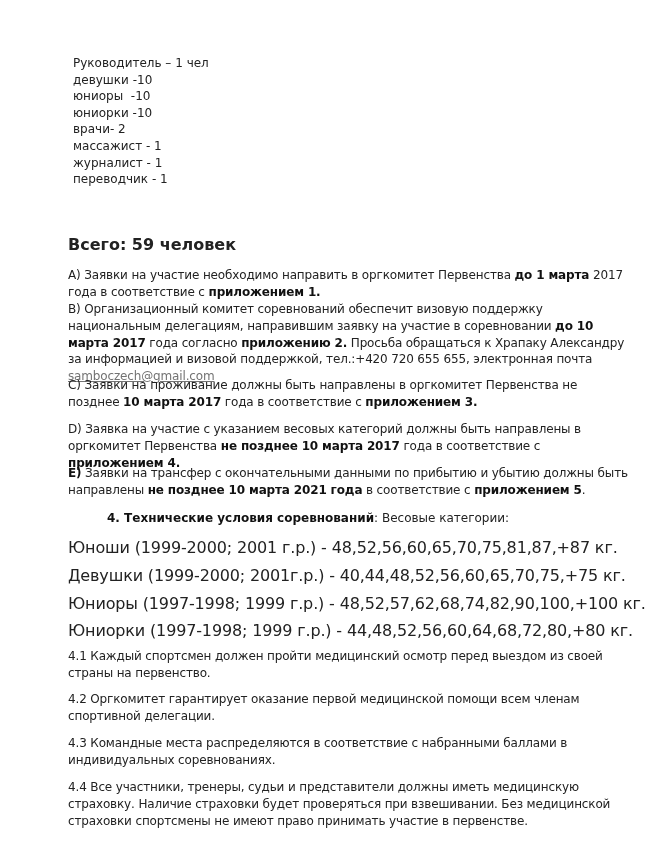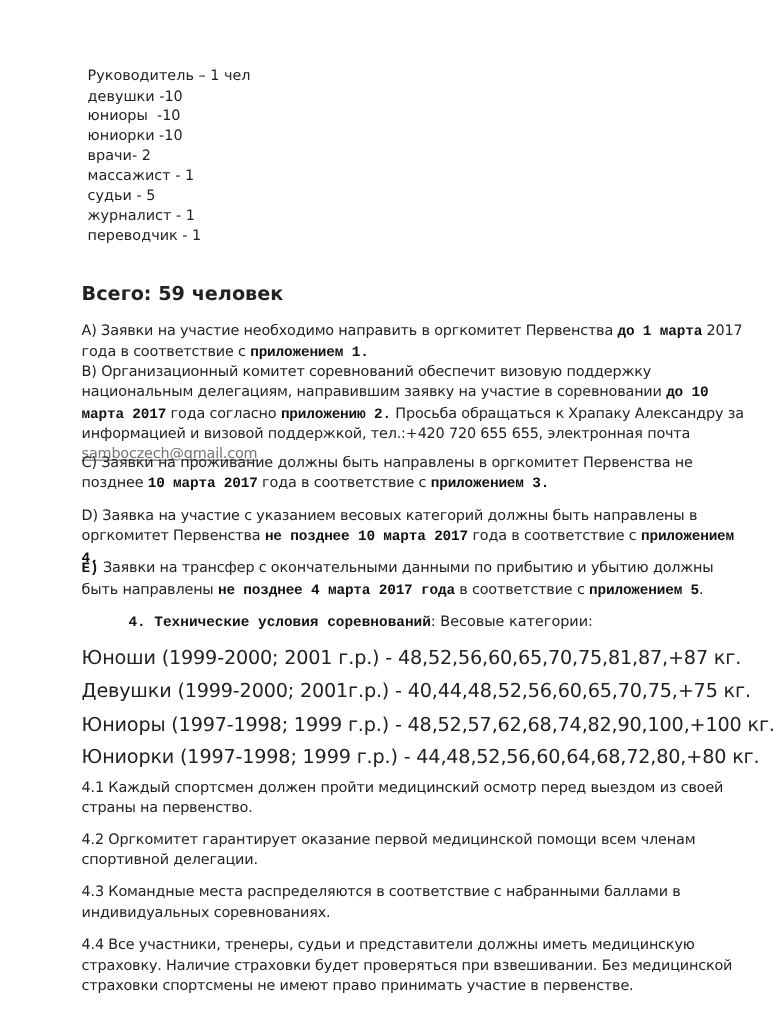--- a/index.html
+++ b/index.html
@@ -65,7 +65,6 @@
   <div class="row">юниорки -10</div>
   <div class="row">врачи- 2</div>
   <div class="row">массажист - 1</div>
-  <div class="row">судьи - 5</div>
   <div class="row">журналист - 1</div>
   <div class="row">переводчик - 1</div>
 </div>

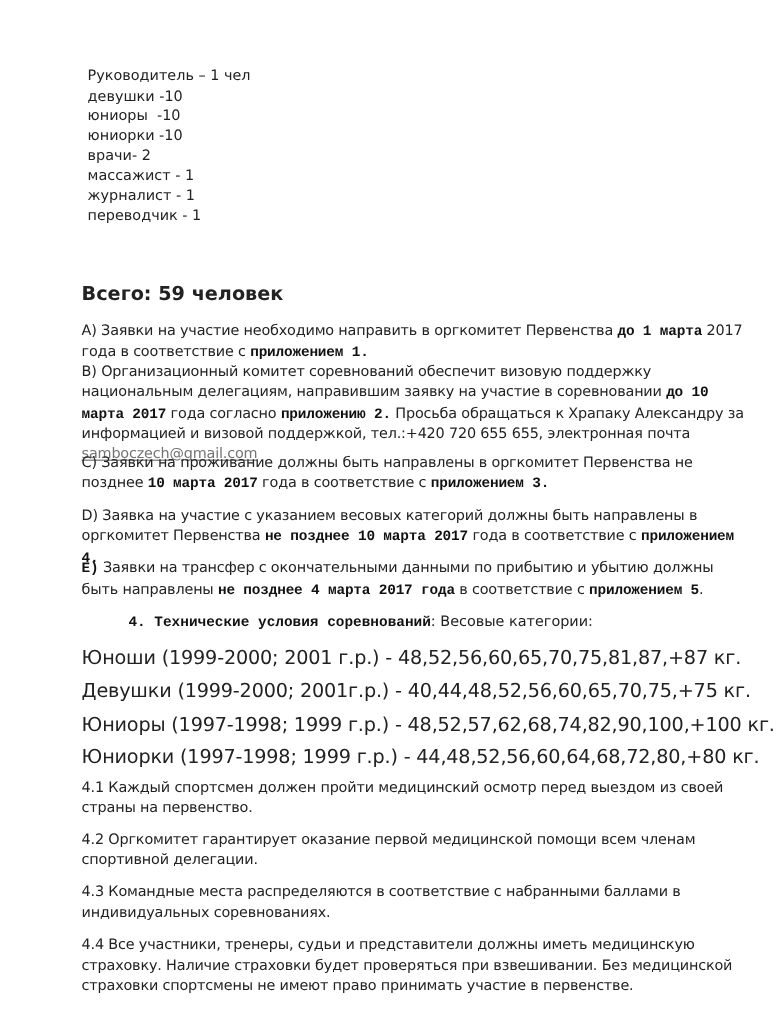--- a/index.html
+++ b/index.html
@@ -39,7 +39,7 @@
       line-height: 16.8px;
       letter-spacing: -0.15px;
     }
-    b { font-weight: bold; color: #111; font-family: Liberation Mono, monospace; }
+    b { font-weight: bold; color: #111; }
     .u { }
     a.mail { color: #737373; text-decoration: underline; }
     .heading {

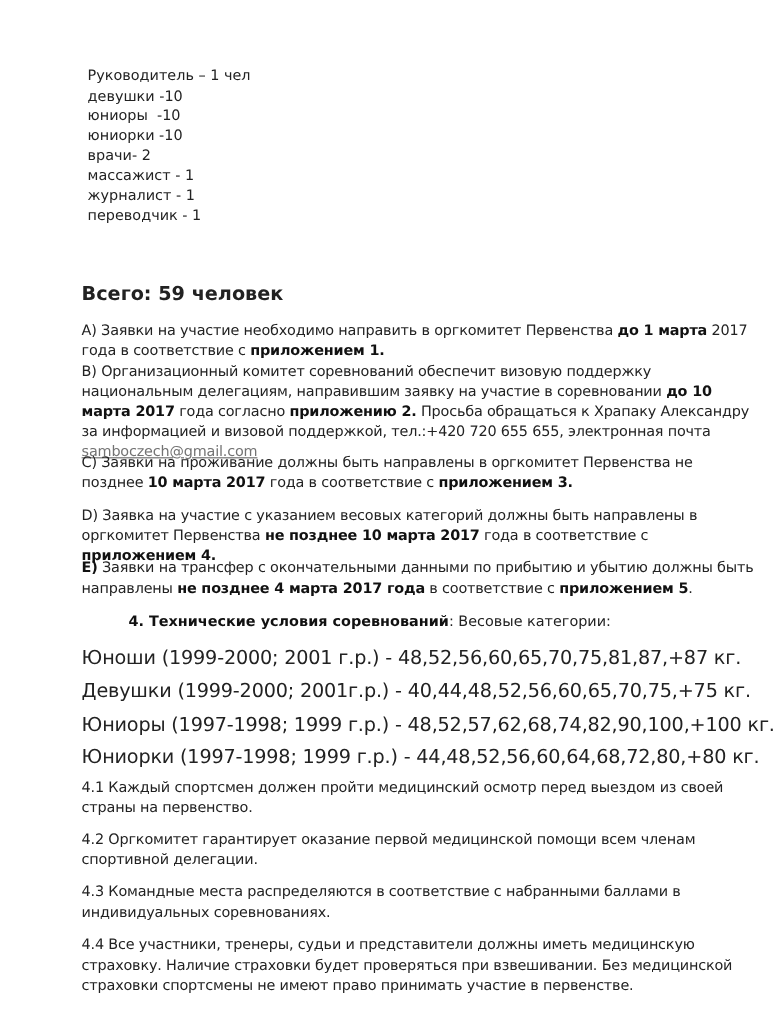--- a/index.html
+++ b/index.html
@@ -88,7 +88,7 @@
 </div>
 
 <div class="para" style="top:465px;">
-  <b>E)</b><span> Заявки на трансфер с окончательными данными по прибытию и убытию должны быть направлены </span><b>не позднее 4 марта 2017 года</b><span> в соответствие с </span><b>приложением 5</b><span>.</span>
+  <b>E)</b><span> Заявки на трансфер с окончательными данными по прибытию и убытию должны быть направлены </span><b>не позднее 10 марта 2021 года</b><span> в соответствие с </span><b>приложением 5</b><span>.</span>
 </div>
 
 <div class="heading">

